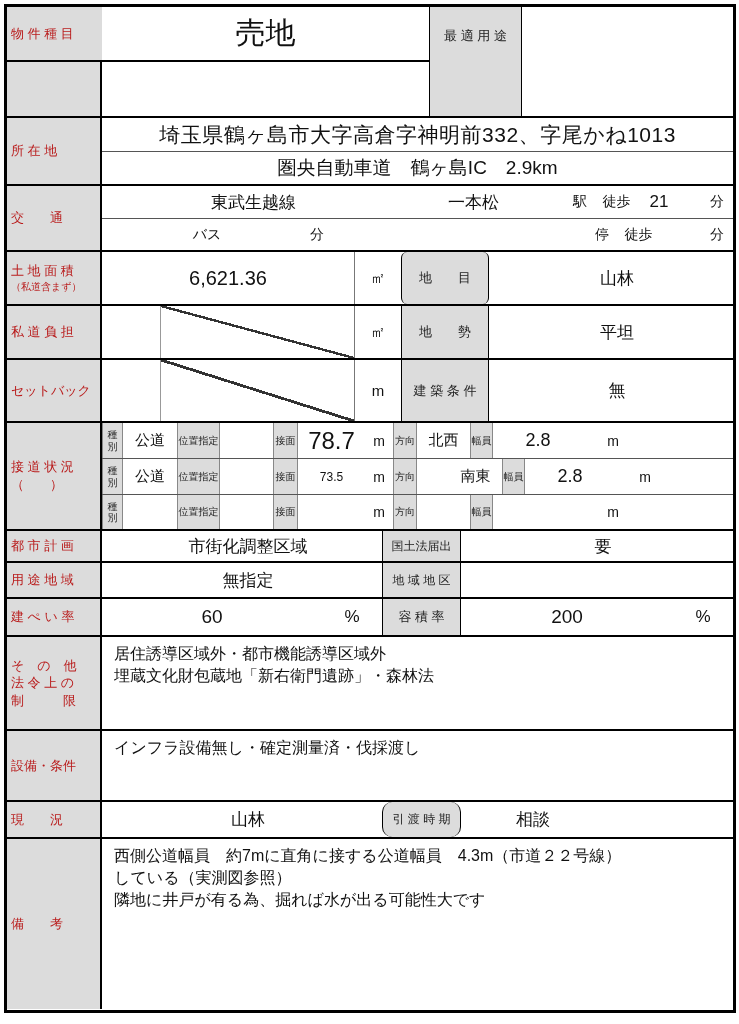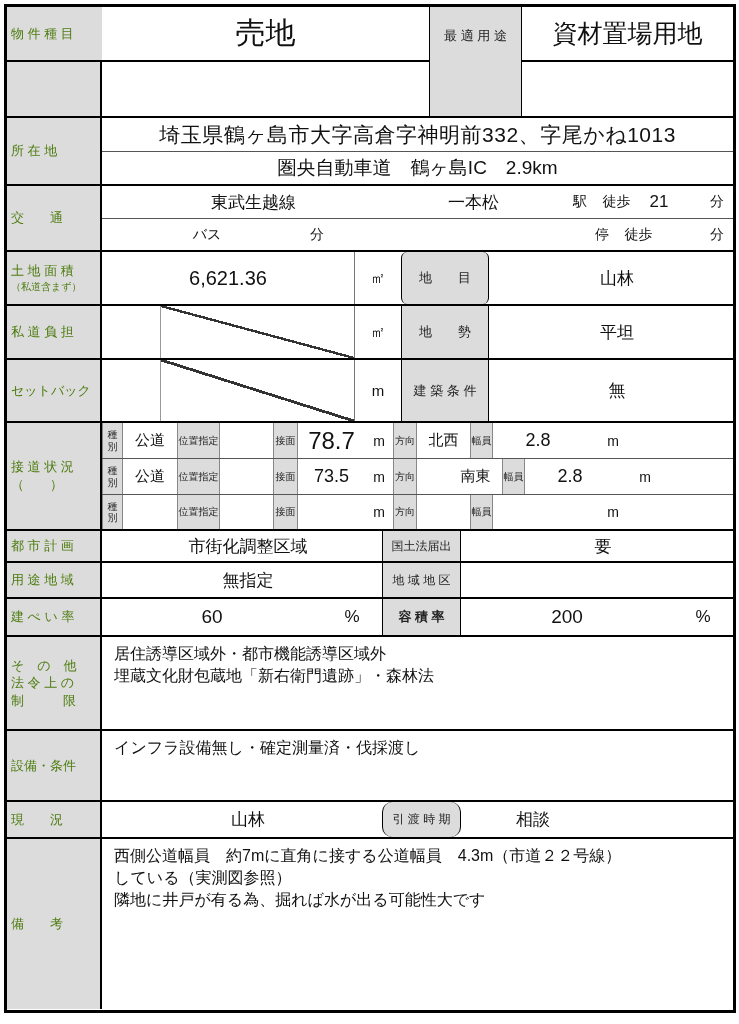--- a/index.html
+++ b/index.html
@@ -18,7 +18,7 @@
   .lab {
     width:95px; min-width:95px; background:#dcdcdc; border-right:2px solid #000;
     display:flex; flex-direction:column; justify-content:center;
-    font-size:13px; padding:2px 4px; line-height:1.35; color:#4d7c0f;
+    font-size:13px; padding:2px 4px; line-height:1.35; color:#b91c1c;
   }
   .lab .sub { font-size:10px; }
   .cell { display:flex; align-items:center; justify-content:center; }

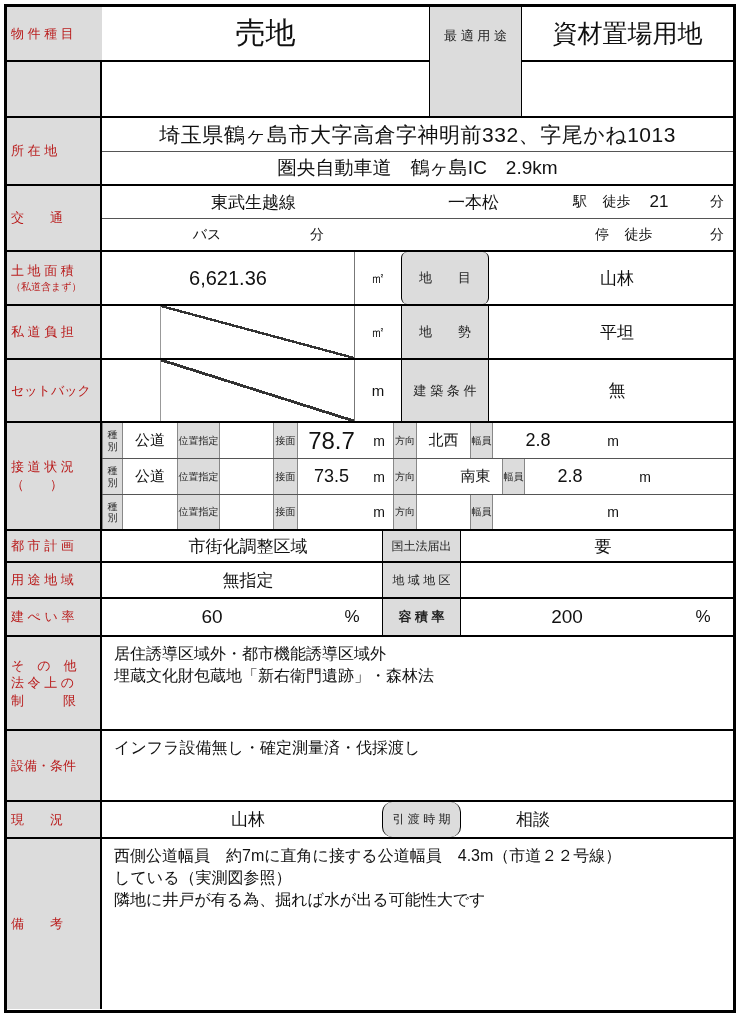--- a/index.html
+++ b/index.html
@@ -68,7 +68,6 @@
       <span style="margin-top:20px;">最 適 用 途</span>
     </div>
     <div class="stack flex1">
-      <div class="cell hline2" style="height:55px; font-size:25px;">資材置場用地</div>
       <div style="height:54px;"></div>
     </div>
   </div>

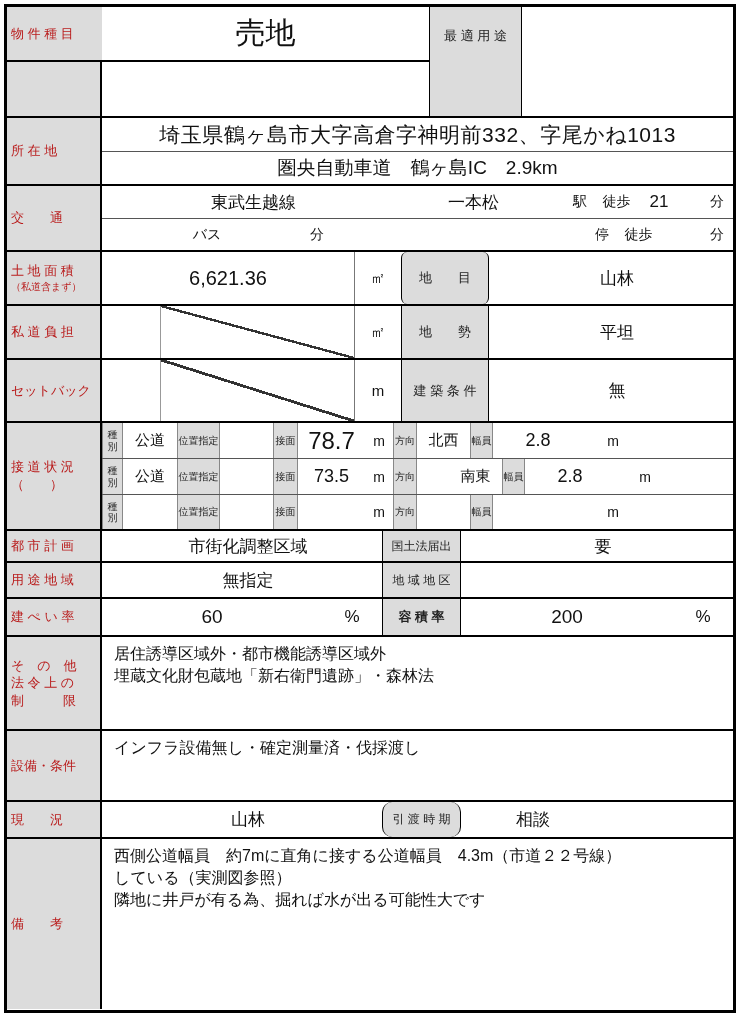--- a/index.html
+++ b/index.html
@@ -174,7 +174,7 @@
         <div class="cell" style="width:53px;"></div>
         <div class="mini" style="width:25px;">接面</div>
         <div style="width:95px; display:flex; align-items:center;">
-          <span class="cell flex1" style="font-size:18px;">73.5</span>
+          <span class="cell flex1" style="font-size:12px;">73.5</span>
           <span class="cell" style="width:28px; font-size:14px;">m</span>
         </div>
         <div class="mini" style="width:24px;">方向</div>

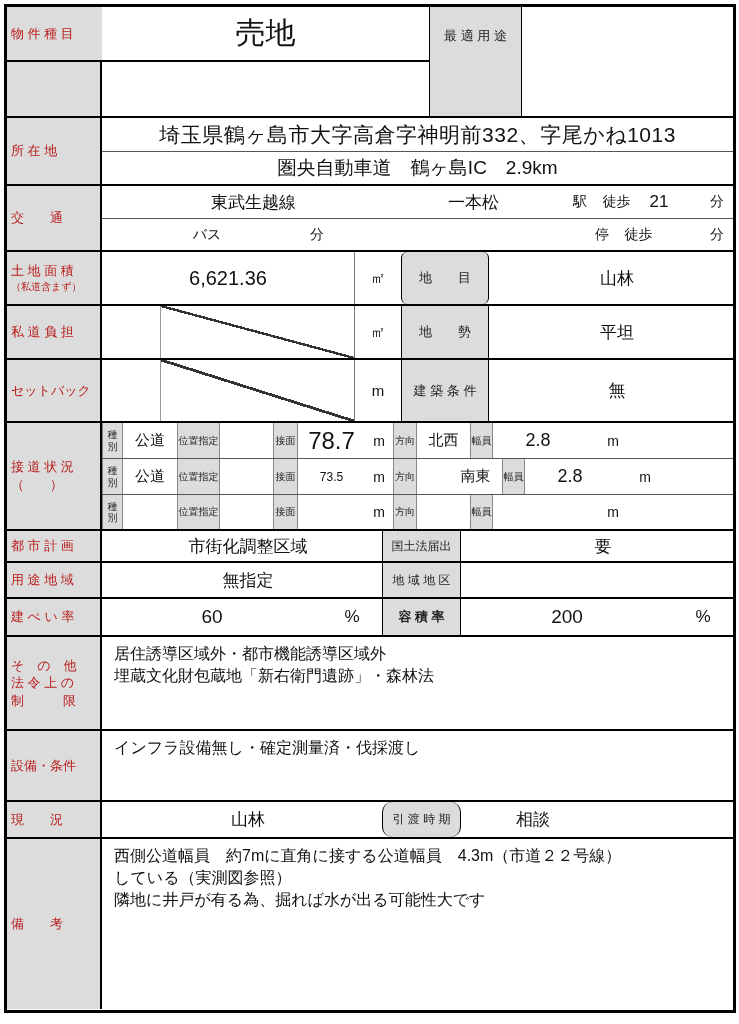--- a/index.html
+++ b/index.html
@@ -232,7 +232,7 @@
       <span class="cell flex1" style="font-size:19px;">60</span>
       <span class="cell" style="width:60px; font-size:17px;">%</span>
     </div>
-    <div class="graycell" style="width:79px;font-weight:bold;">容 積 率</div>
+    <div class="graycell" style="width:79px;">容 積 率</div>
     <div class="flex1" style="display:flex; align-items:center;">
       <span class="cell flex1" style="font-size:19px;">200</span>
       <span class="cell" style="width:60px; font-size:17px;">%</span>

